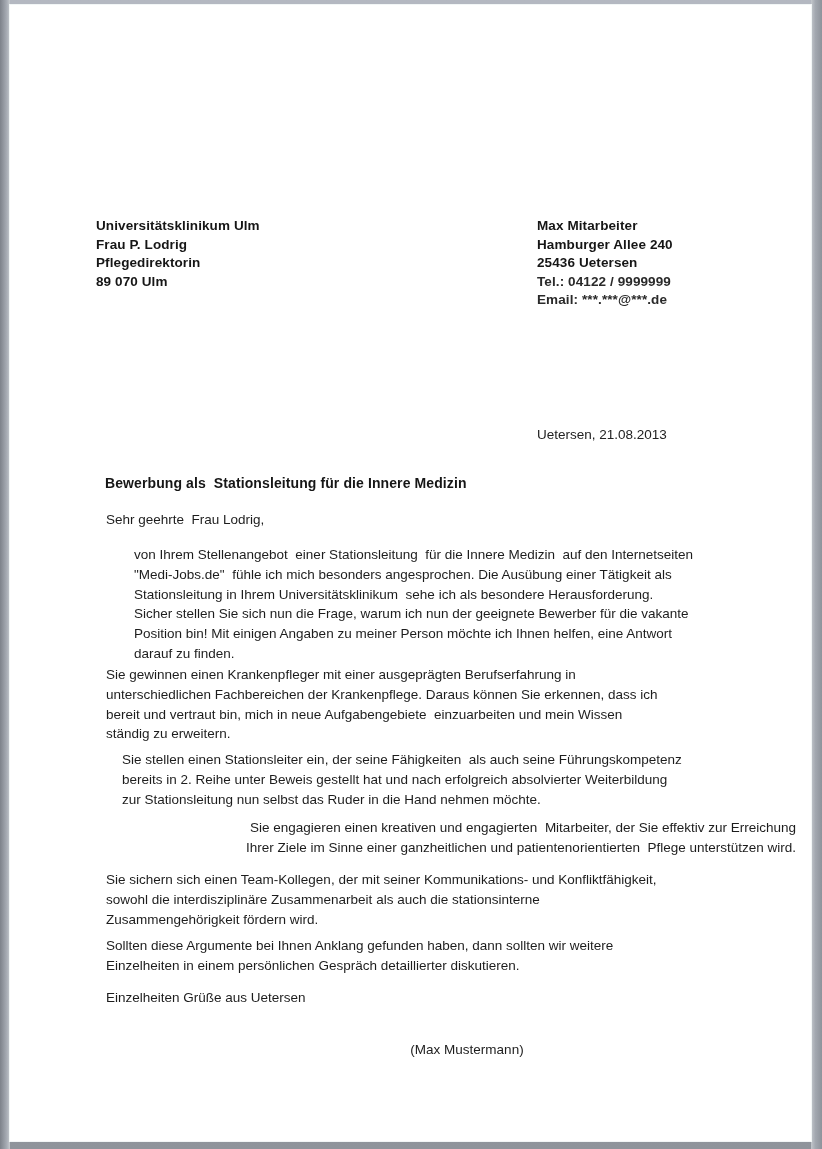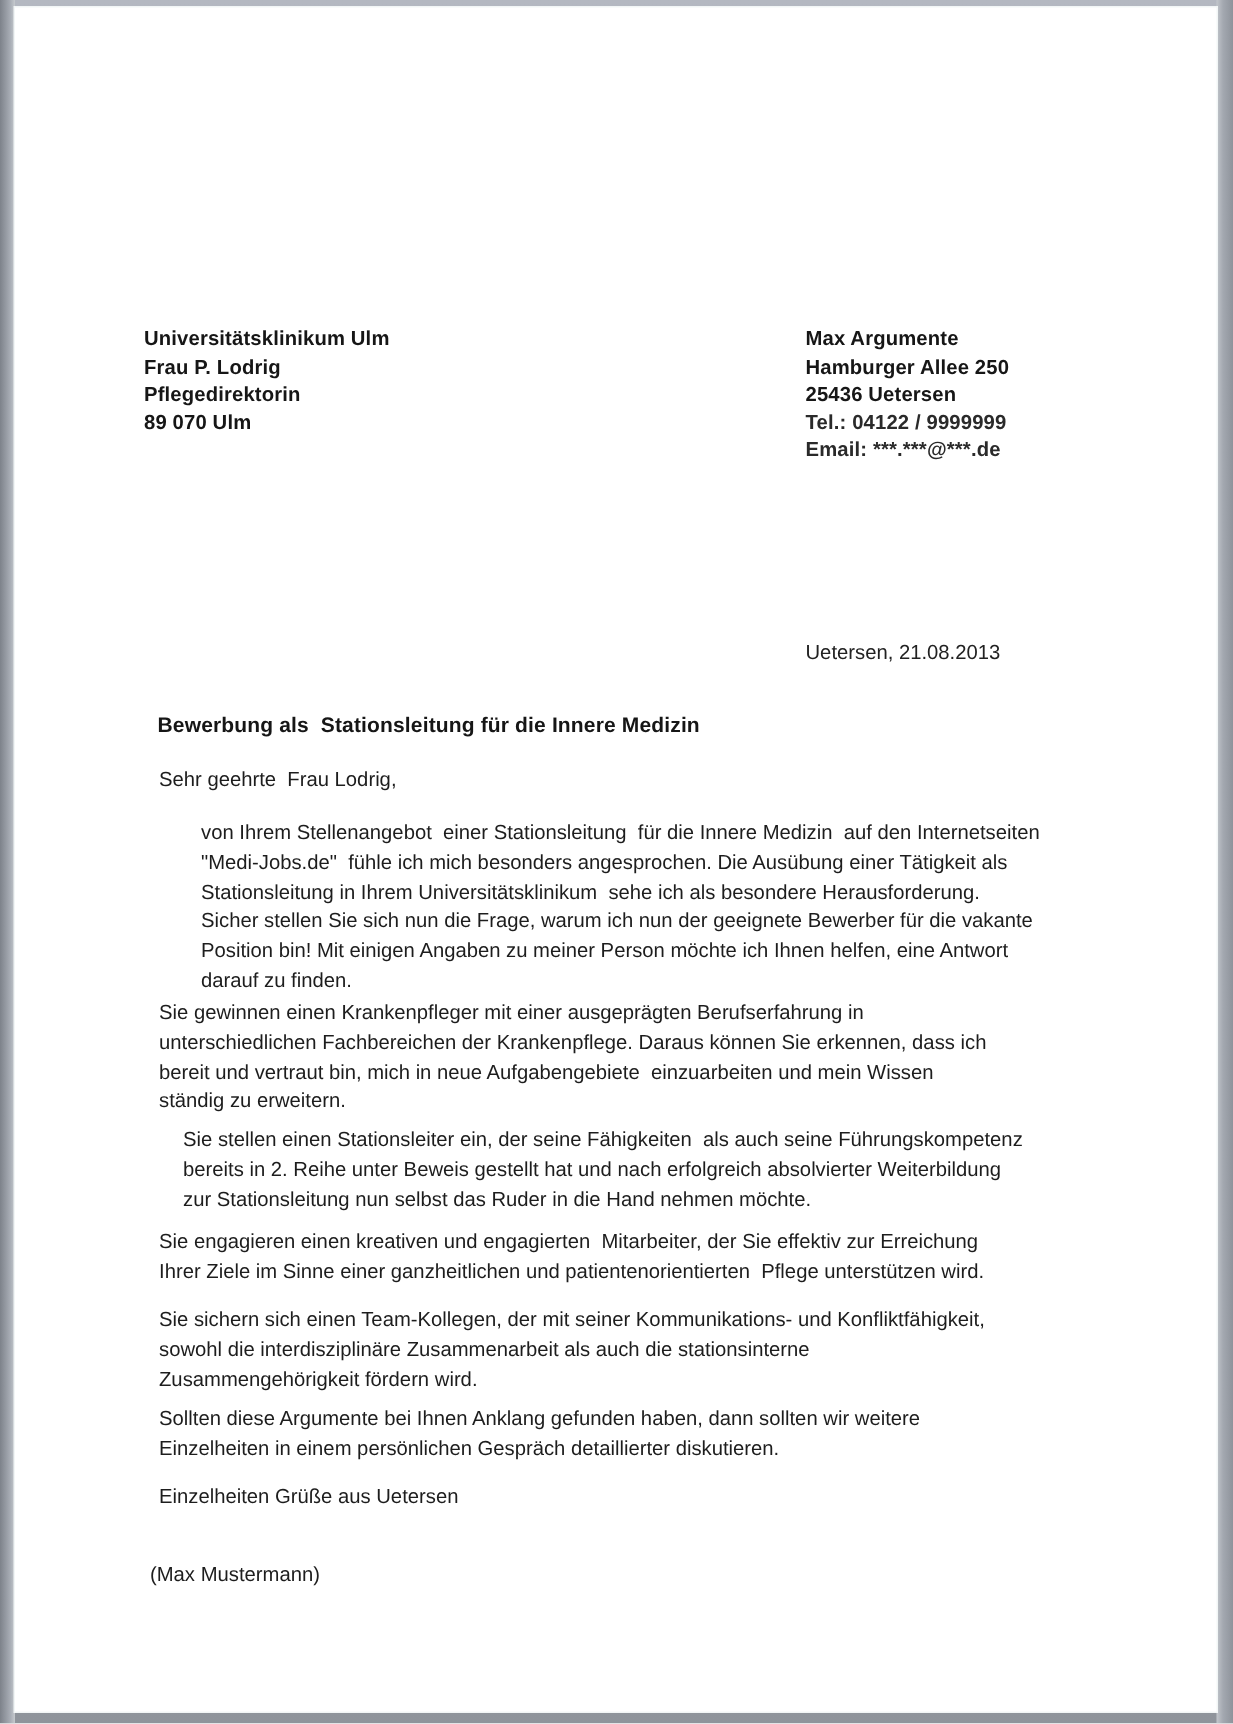--- a/index.html
+++ b/index.html
@@ -88,7 +88,7 @@
   </div>
 
   <div class="block" style="left:537px; top:217px;">
-    <div class="addr-line">Max Argumente</div>
+    <div class="addr-line">Max Mitarbeiter</div>
     <div class="addr-line">Hamburger Allee 250</div>
     <div class="addr-line">25436 Uetersen</div>
     <div class="addr-line regular">Tel.: 04122 / 9999999</div>

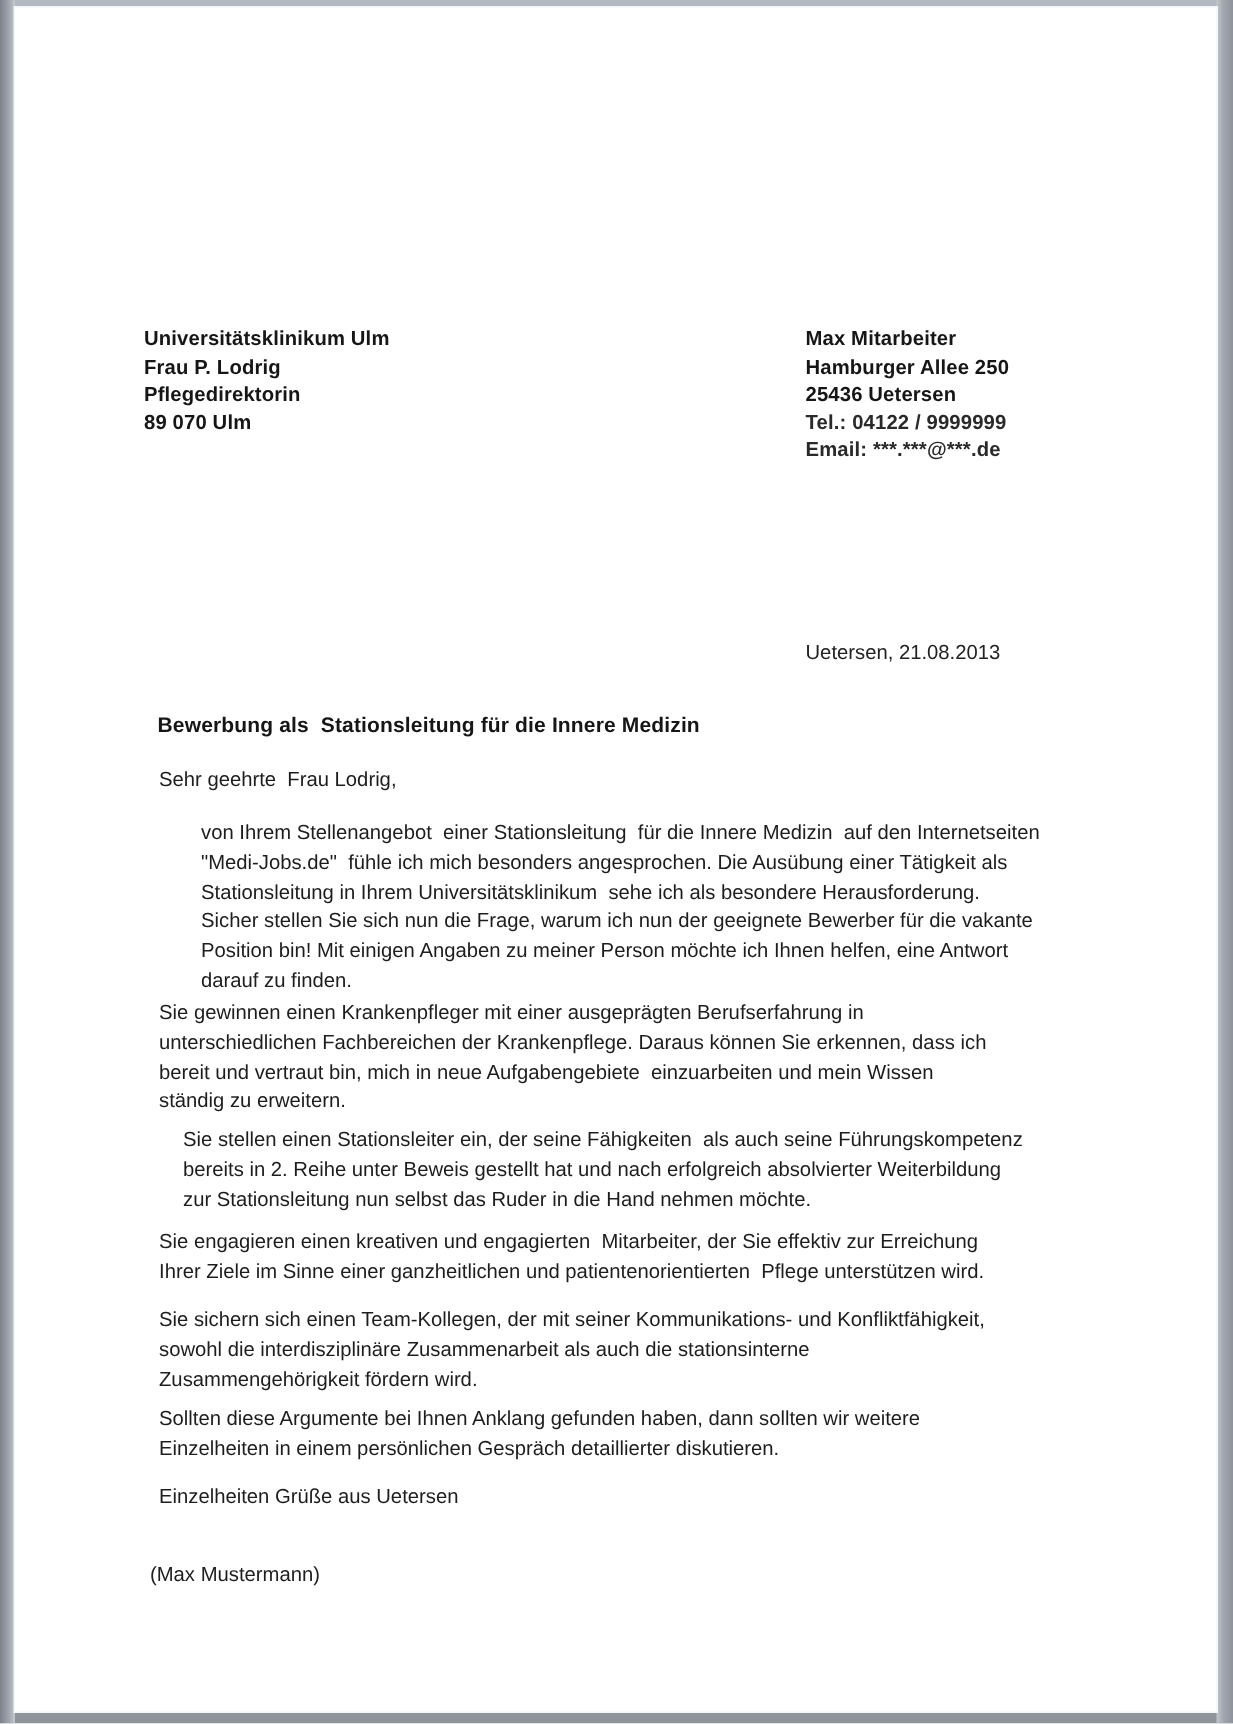--- a/index.html
+++ b/index.html
@@ -89,7 +89,7 @@
 
   <div class="block" style="left:537px; top:217px;">
     <div class="addr-line">Max Mitarbeiter</div>
-    <div class="addr-line">Hamburger Allee 250</div>
+    <div class="addr-line">Hamburger Allee 240</div>
     <div class="addr-line">25436 Uetersen</div>
     <div class="addr-line regular">Tel.: 04122 / 9999999</div>
     <div class="addr-line regular">Email: ***.***@***.de</div>

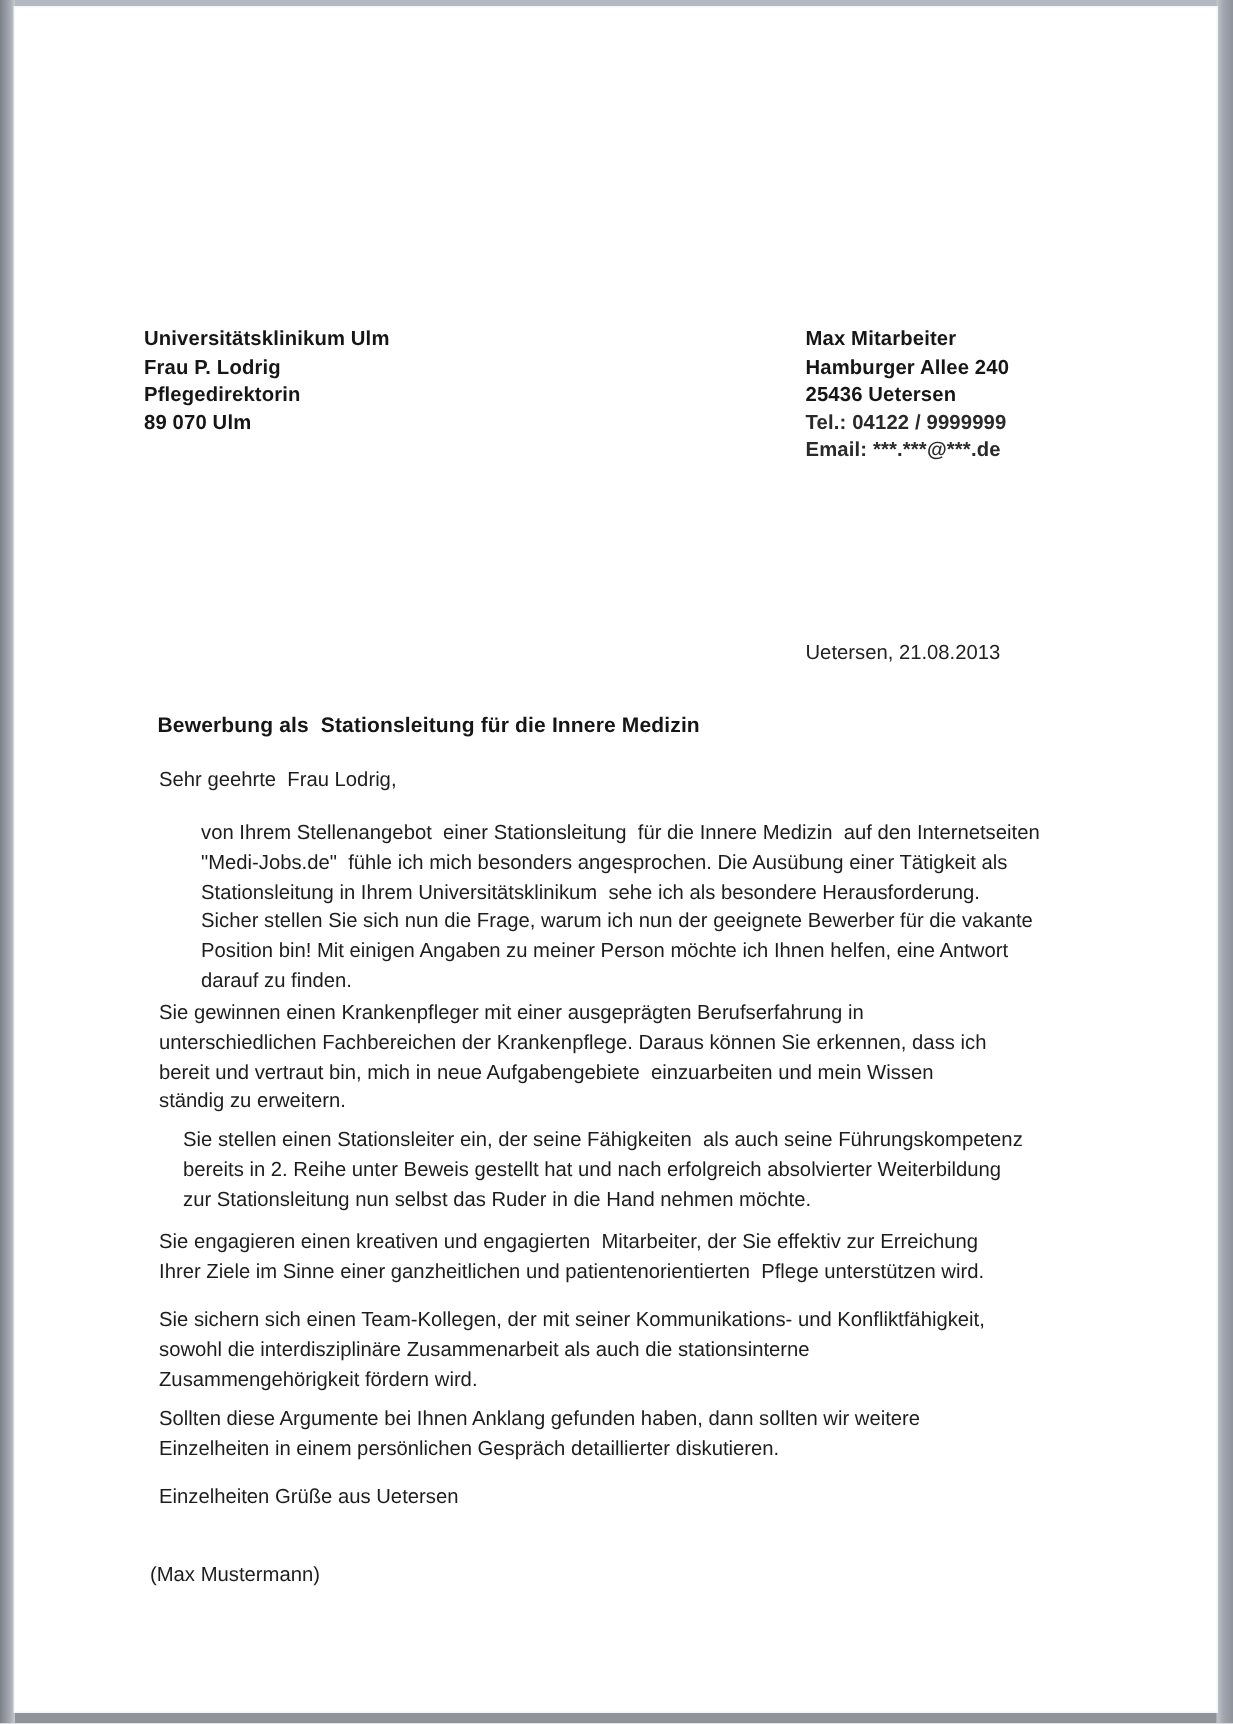--- a/index.html
+++ b/index.html
@@ -114,7 +114,7 @@
   <div class="block bodytext" style="left:106px; top:750px;margin-left:16px;">Sie stellen einen Stationsleiter ein, der seine Fähigkeiten  als auch seine Führungskompetenz
 bereits in 2. Reihe unter Beweis gestellt hat und nach erfolgreich absolvierter Weiterbildung
 zur Stationsleitung nun selbst das Ruder in die Hand nehmen möchte.</div>
-  <div class="block bodytext" style="left:106px; top:818px;">Sie engagieren einen kreativen und engagierten  Mitarbeiter, der Sie effektiv zur Erreichung
+  <div class="block bodytext" style="left:106px; top:818px;text-align:right;">Sie engagieren einen kreativen und engagierten  Mitarbeiter, der Sie effektiv zur Erreichung
 Ihrer Ziele im Sinne einer ganzheitlichen und patientenorientierten  Pflege unterstützen wird.</div>
   <div class="block bodytext" style="left:106px; top:870px;">Sie sichern sich einen Team-Kollegen, der mit seiner Kommunikations- und Konfliktfähigkeit,
 sowohl die interdisziplinäre Zusammenarbeit als auch die stationsinterne

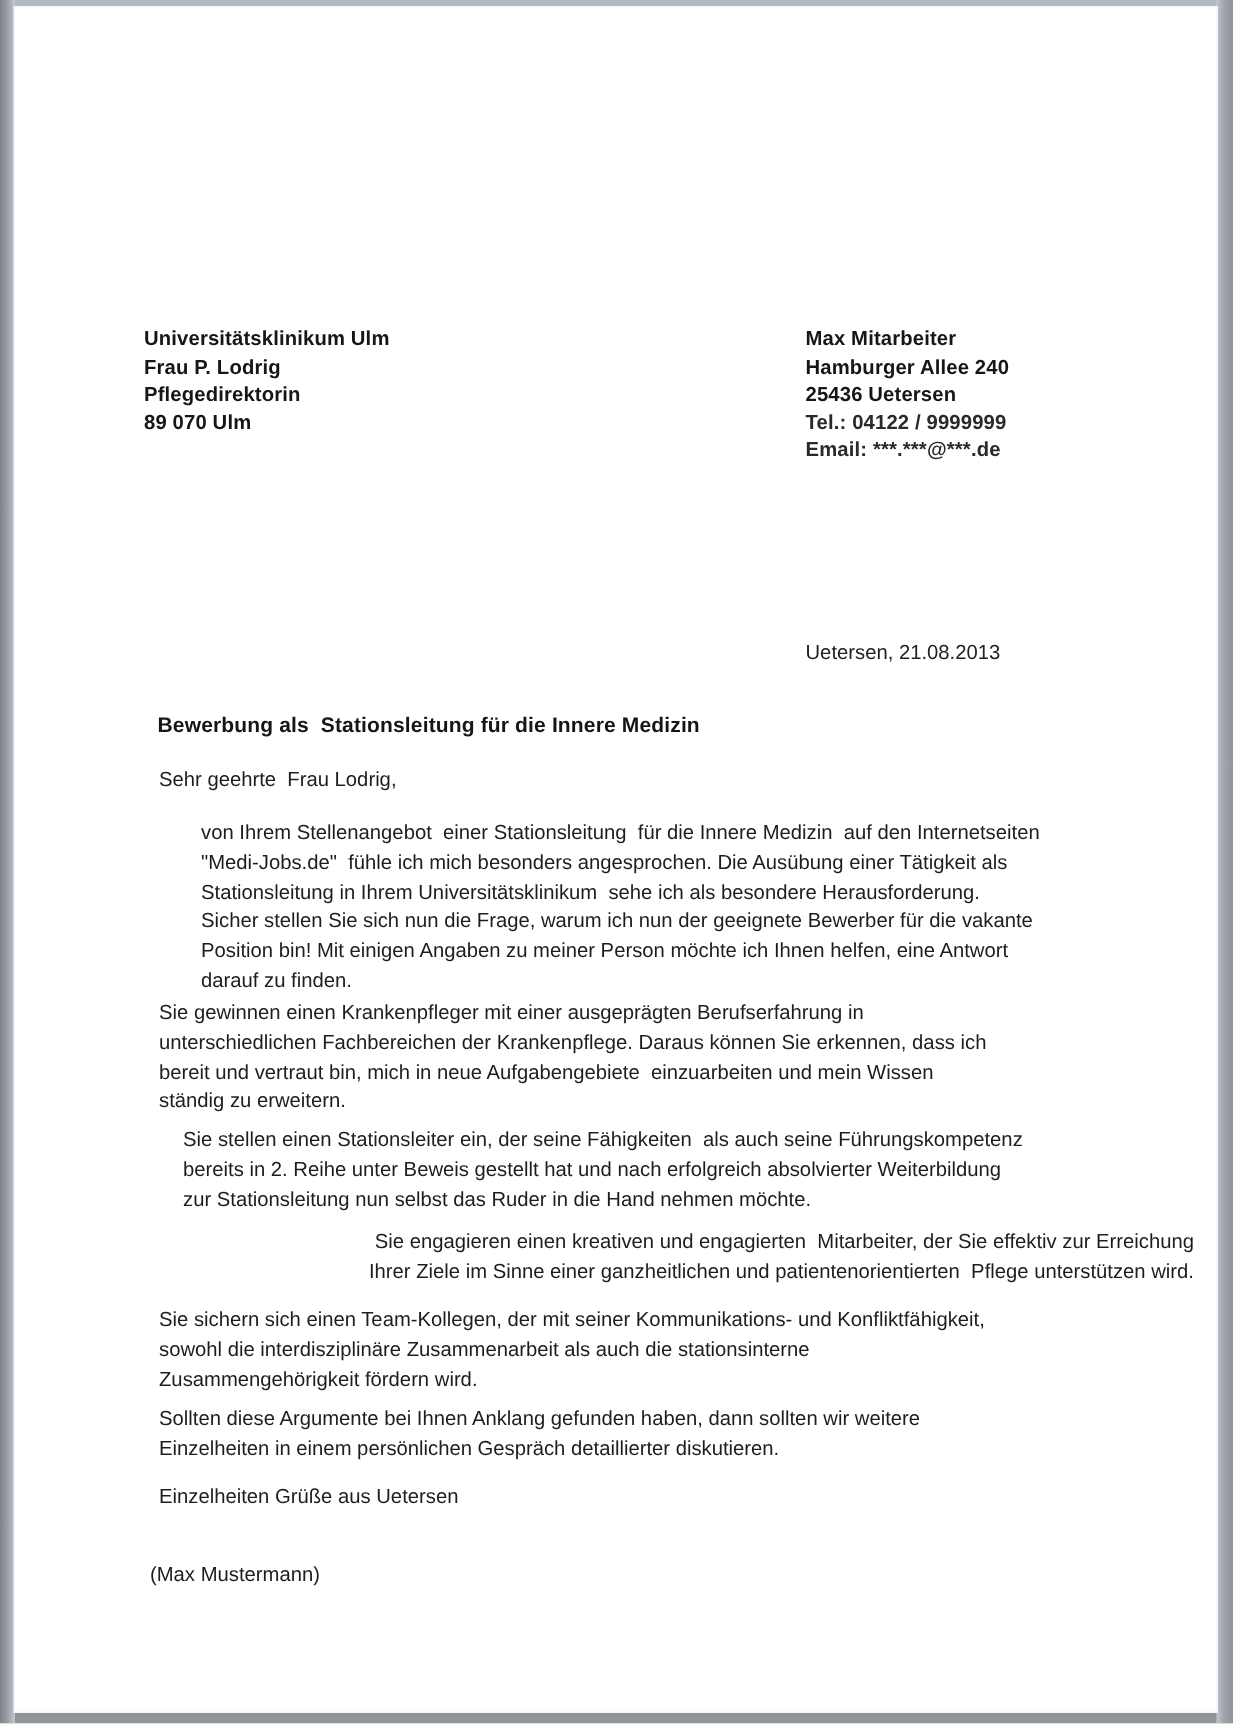--- a/index.html
+++ b/index.html
@@ -124,7 +124,7 @@
 
   <div class="block bodytext" style="left:106px; top:988px;">Einzelheiten Grüße aus Uetersen</div>
 
-  <div class="block bodytext" style="left:100px; top:1040px;">(Max Mustermann)</div>
+  <div class="block bodytext" style="left:122px; top:1040px;text-align:center;">(Max Mustermann)</div>
 </div>
 
 </body></html>

